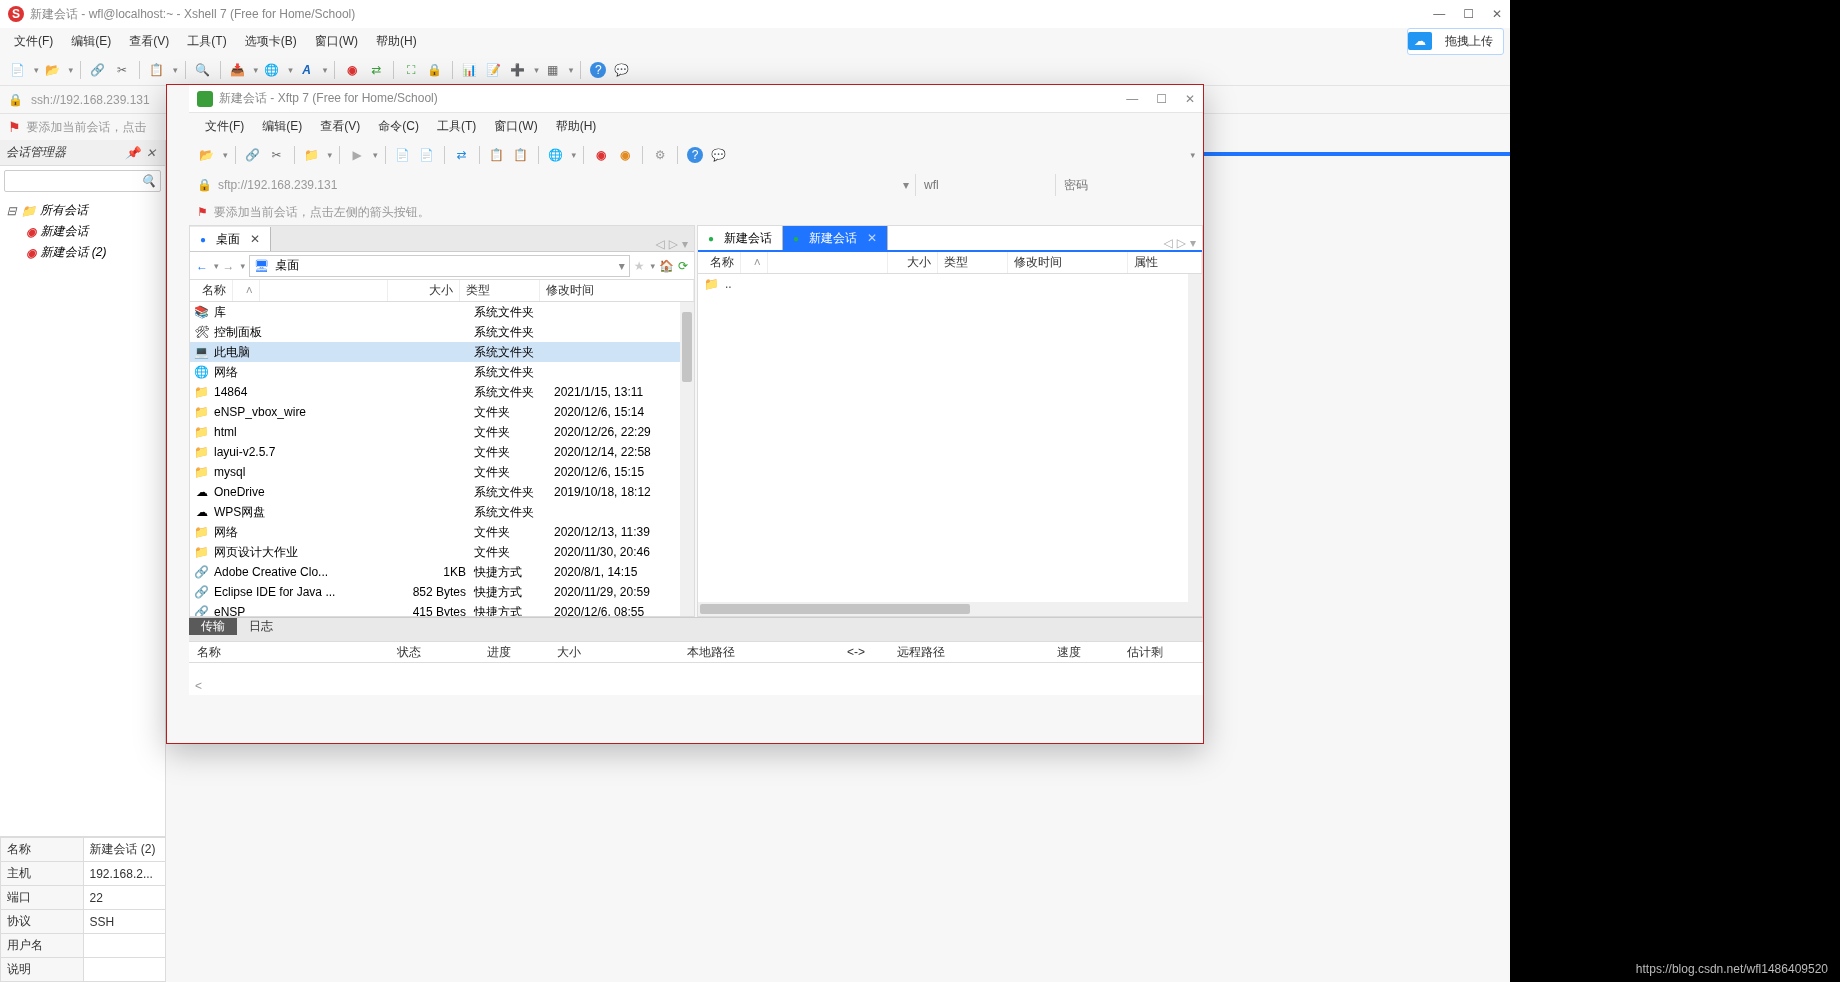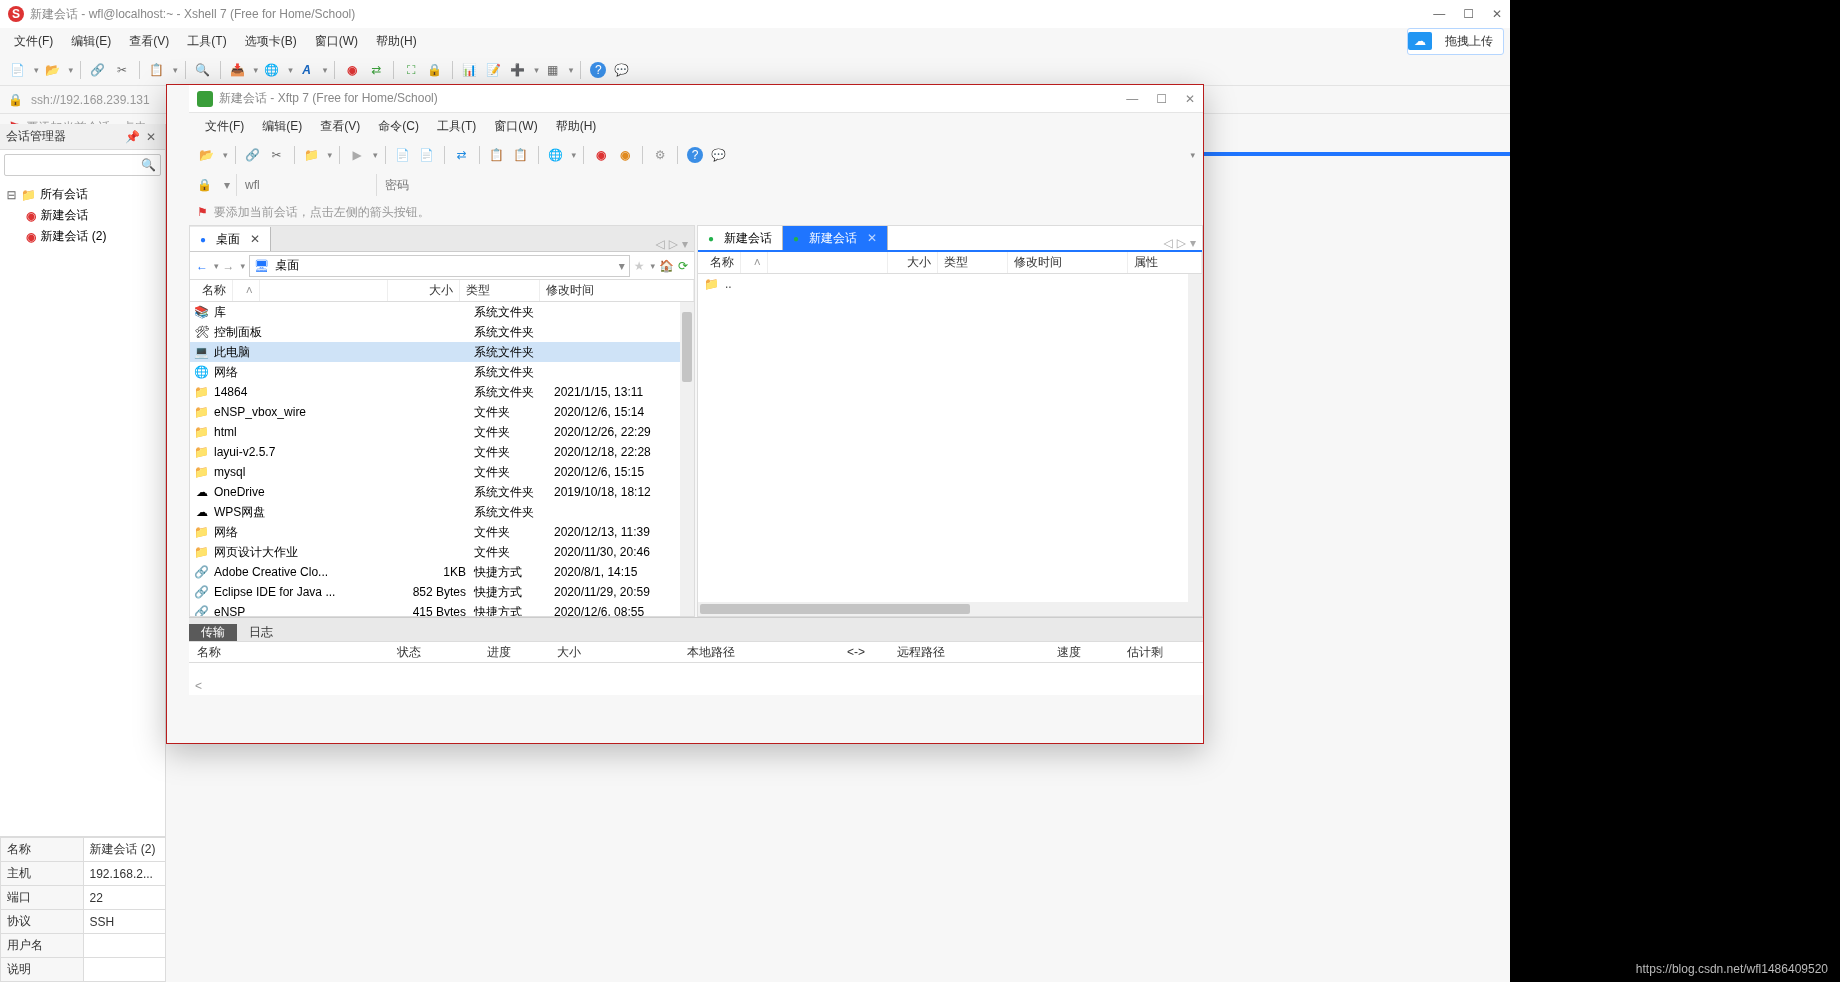--- a/index.html
+++ b/index.html
@@ -191,7 +191,7 @@
 
   <div class="blue-band"></div>
 
-  <div class="xs-side" style="position:absolute; left:0; top:124px; bottom:124px;">
+  <div class="xs-side" style="position:absolute; left:0; top:140px; bottom:124px;font-style:italic;">
     <div class="xs-side-hdr">
       <span class="lbl">会话管理器</span>
       <span class="pin">📌</span>

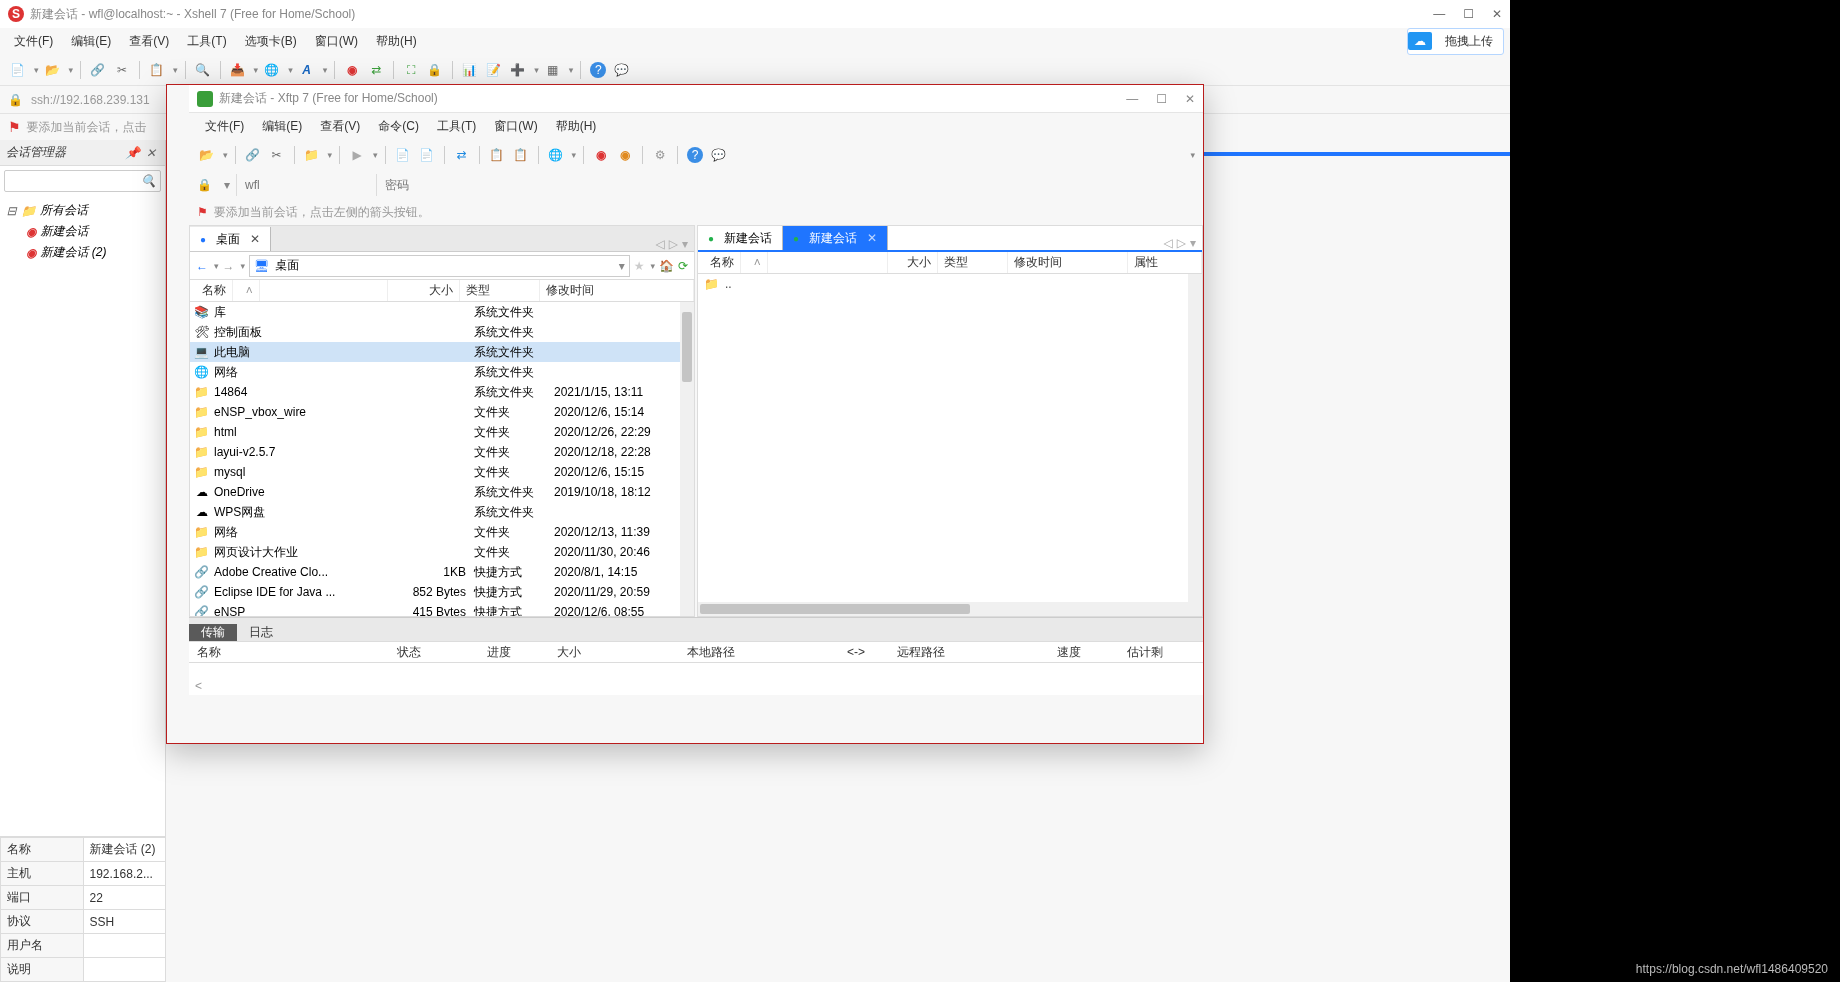--- a/index.html
+++ b/index.html
@@ -307,6 +307,7 @@
   </div>
   <div class="xf-addr">
     <span class="lock">🔒</span>
+    <span class="addr-box">sftp://192.168.239.131</span>
     <span class="dd">▾</span>
     <input placeholder="wfl" style="">
     <input type="password" placeholder="密码" style="">

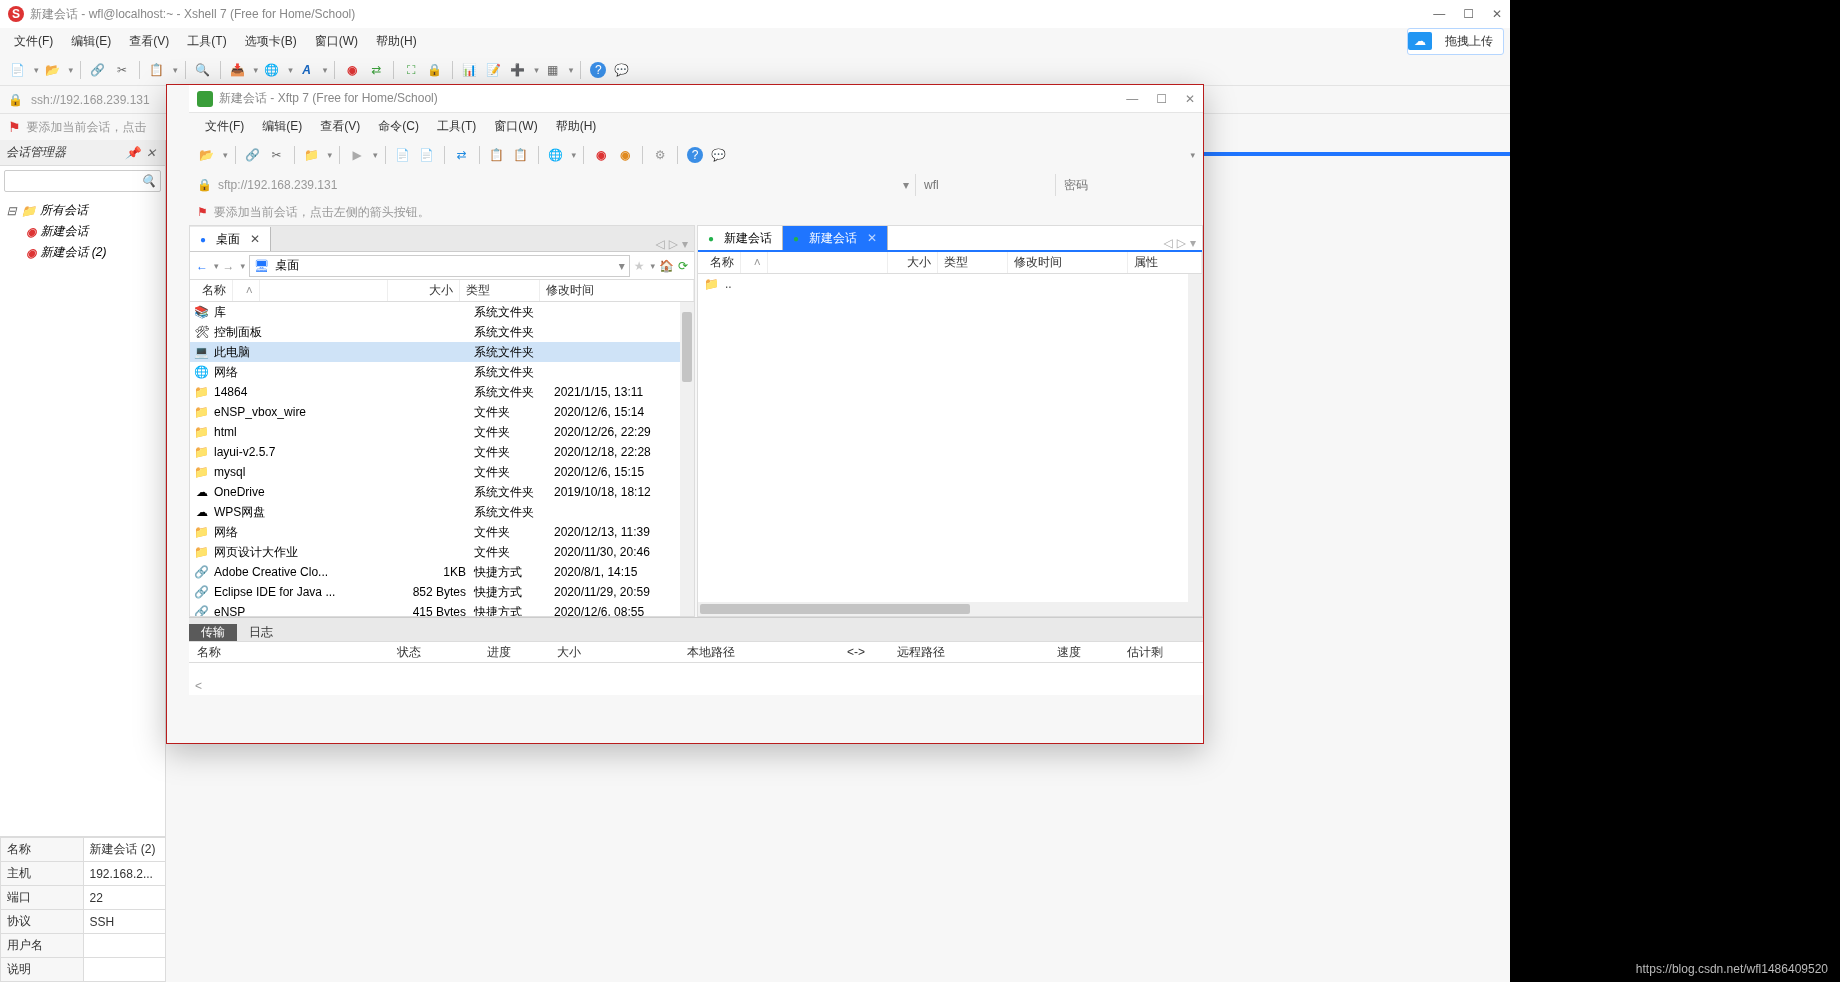--- a/index.html
+++ b/index.html
@@ -408,7 +408,7 @@
             <span class="nm">layui-v2.5.7</span>
             <span class="sz"></span>
             <span class="tp">文件夹</span>
-            <span class="mt">2020/12/18, 22:28</span>
+            <span class="mt">2020/12/14, 22:58</span>
           </div>
           <div class="xf-row">
             <span class="ic">📁</span>

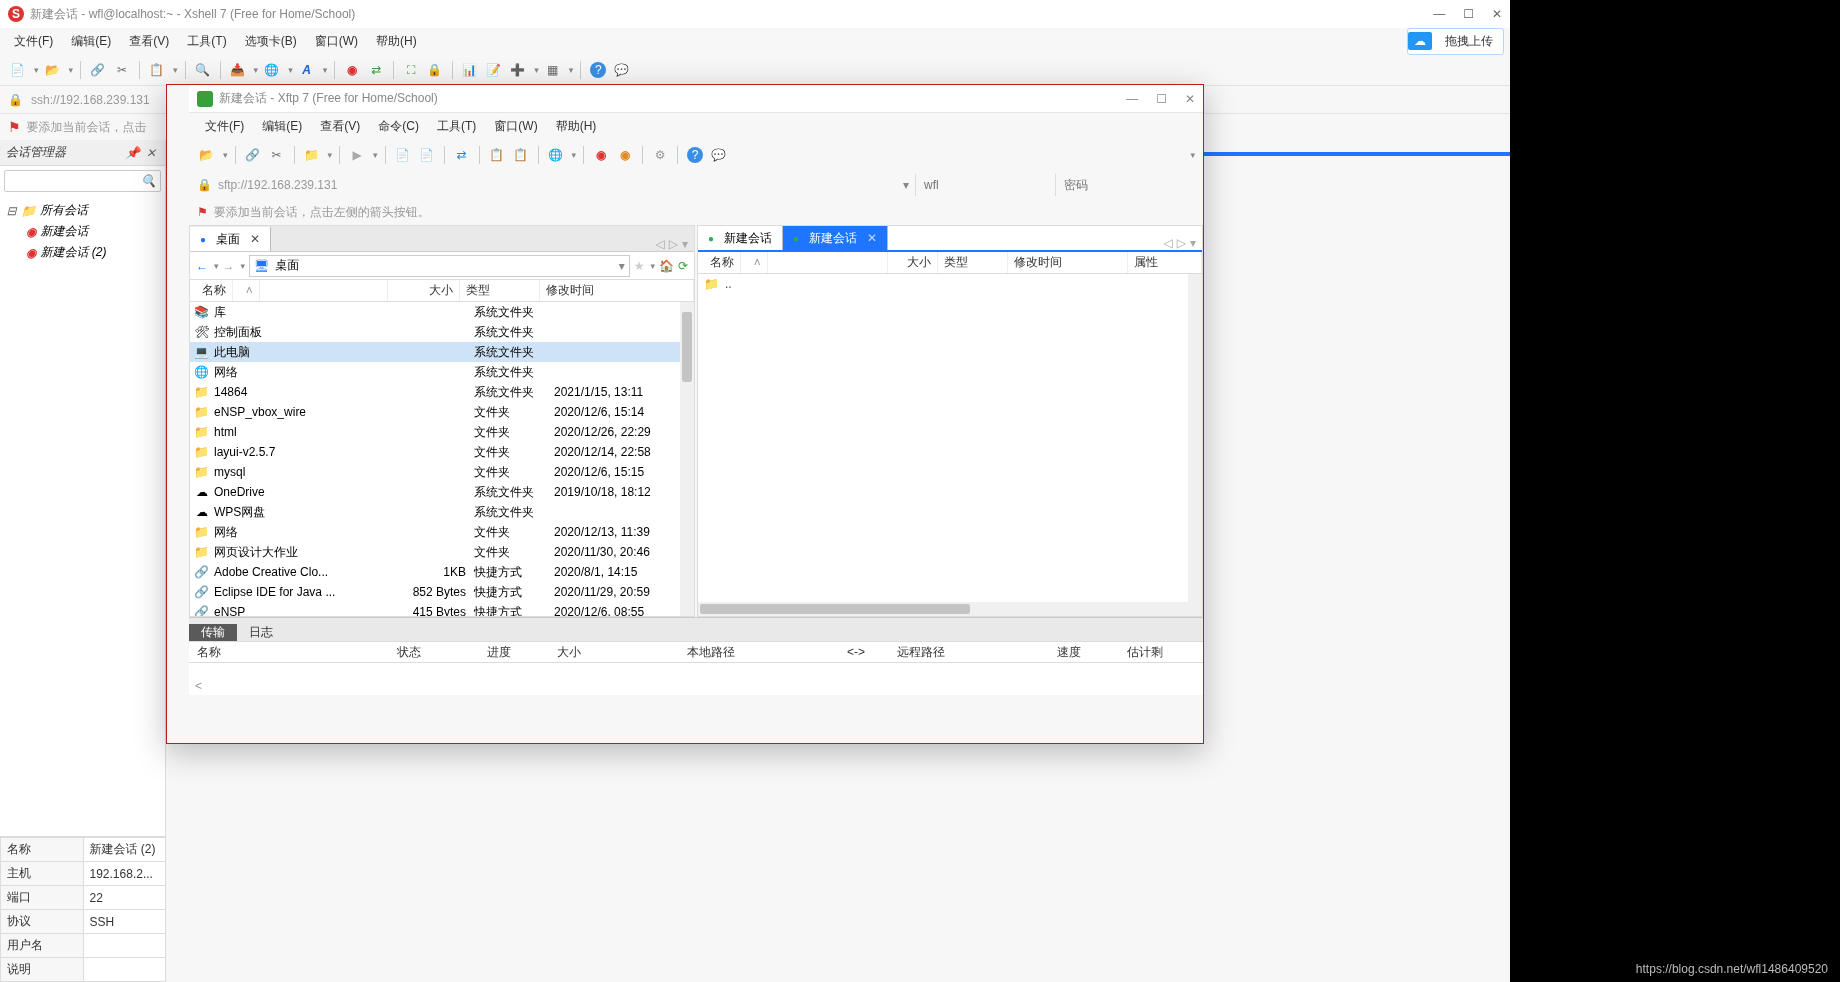--- a/index.html
+++ b/index.html
@@ -89,7 +89,7 @@
 .xf-scroll { position: absolute; right: 0; top: 0; bottom: 0; width: 14px; background: #f0f0f0; }
 .xf-scroll .thumb { position: absolute; left: 2px; right: 2px; top: 10px; height: 70px; background: #c4c4c4; border-radius: 2px; }
 
-.xf-bottomtabs { height: 24px; background: #e9e9e9; display: flex; align-items: flex-end; border-top: 1px solid #ccc; }
+.xf-bottomtabs { height: 24px; background: #e9e9e9; display: flex; align-items: flex-start; border-top: 1px solid #ccc; }
 .xf-bottomtabs .bt { padding: 0 12px; display: inline-flex; align-items: center; color: #333; }
 .xf-bottomtabs .bt.active { background: #5a5a5a; color: #fff; }
 .xf-transfer-hdr { height: 22px; display: flex; align-items: center; background: #fff; border-top: 1px solid #dcdcdc; border-bottom: 1px solid #dcdcdc; }

